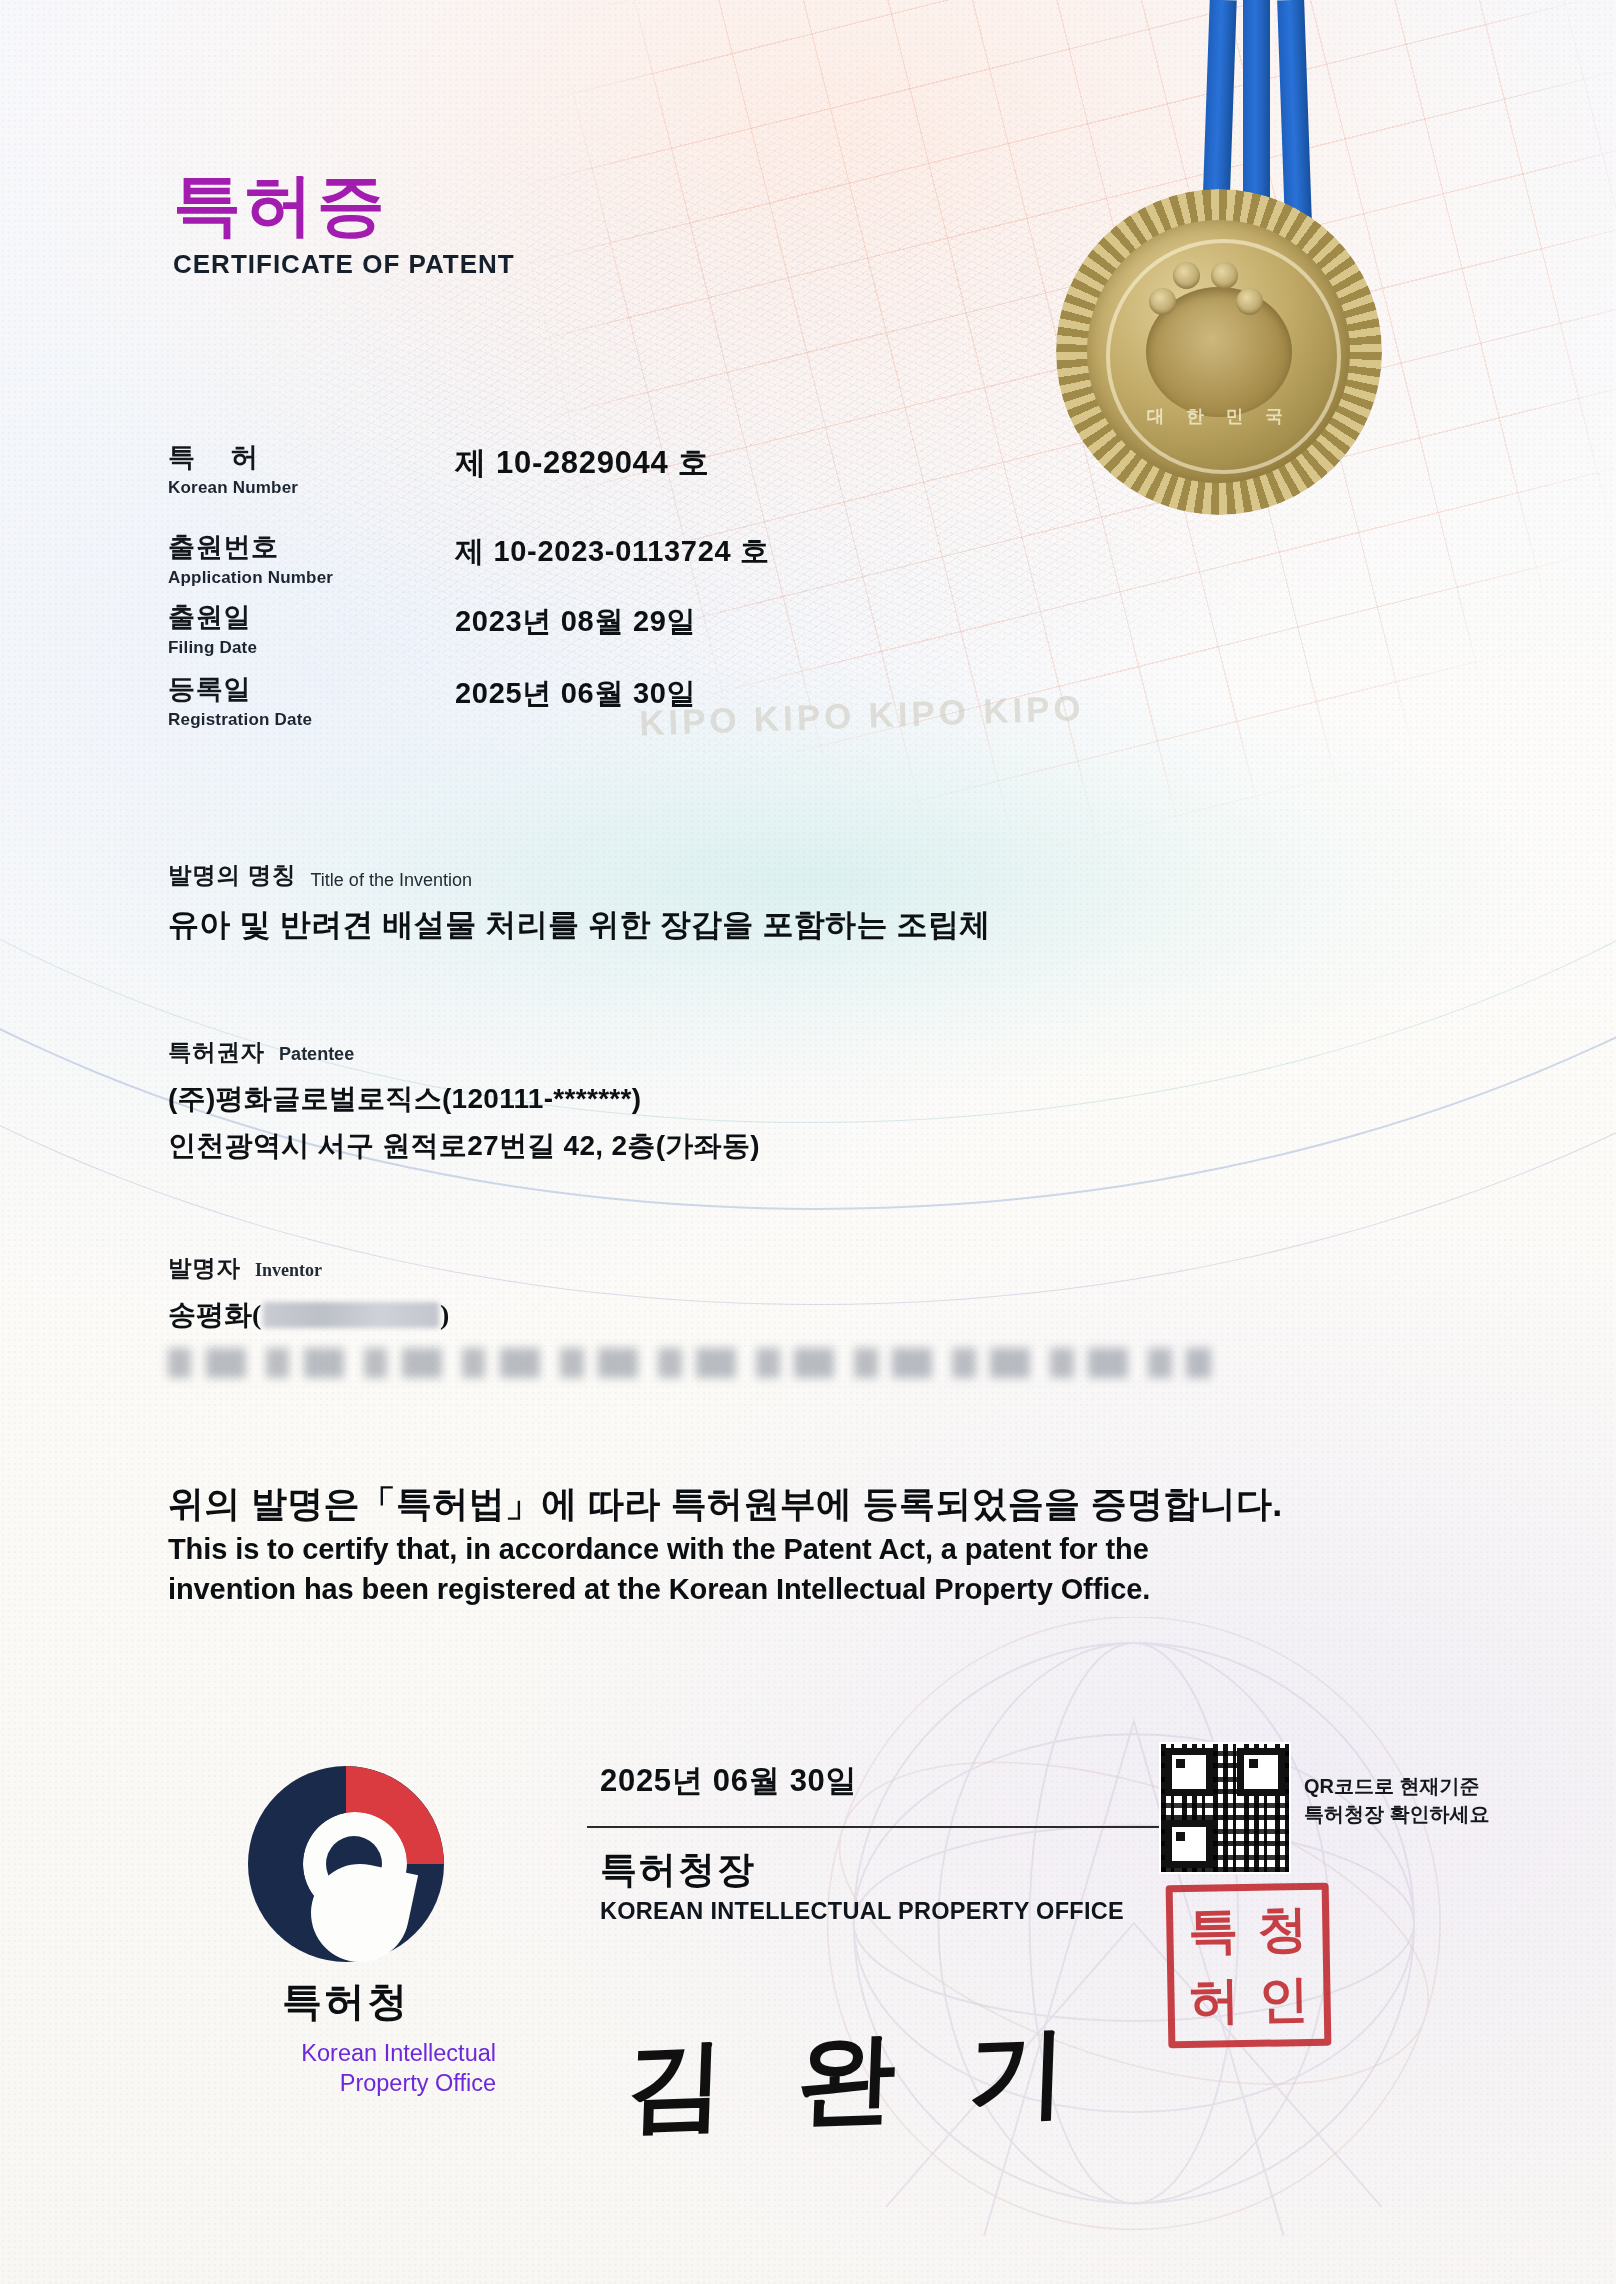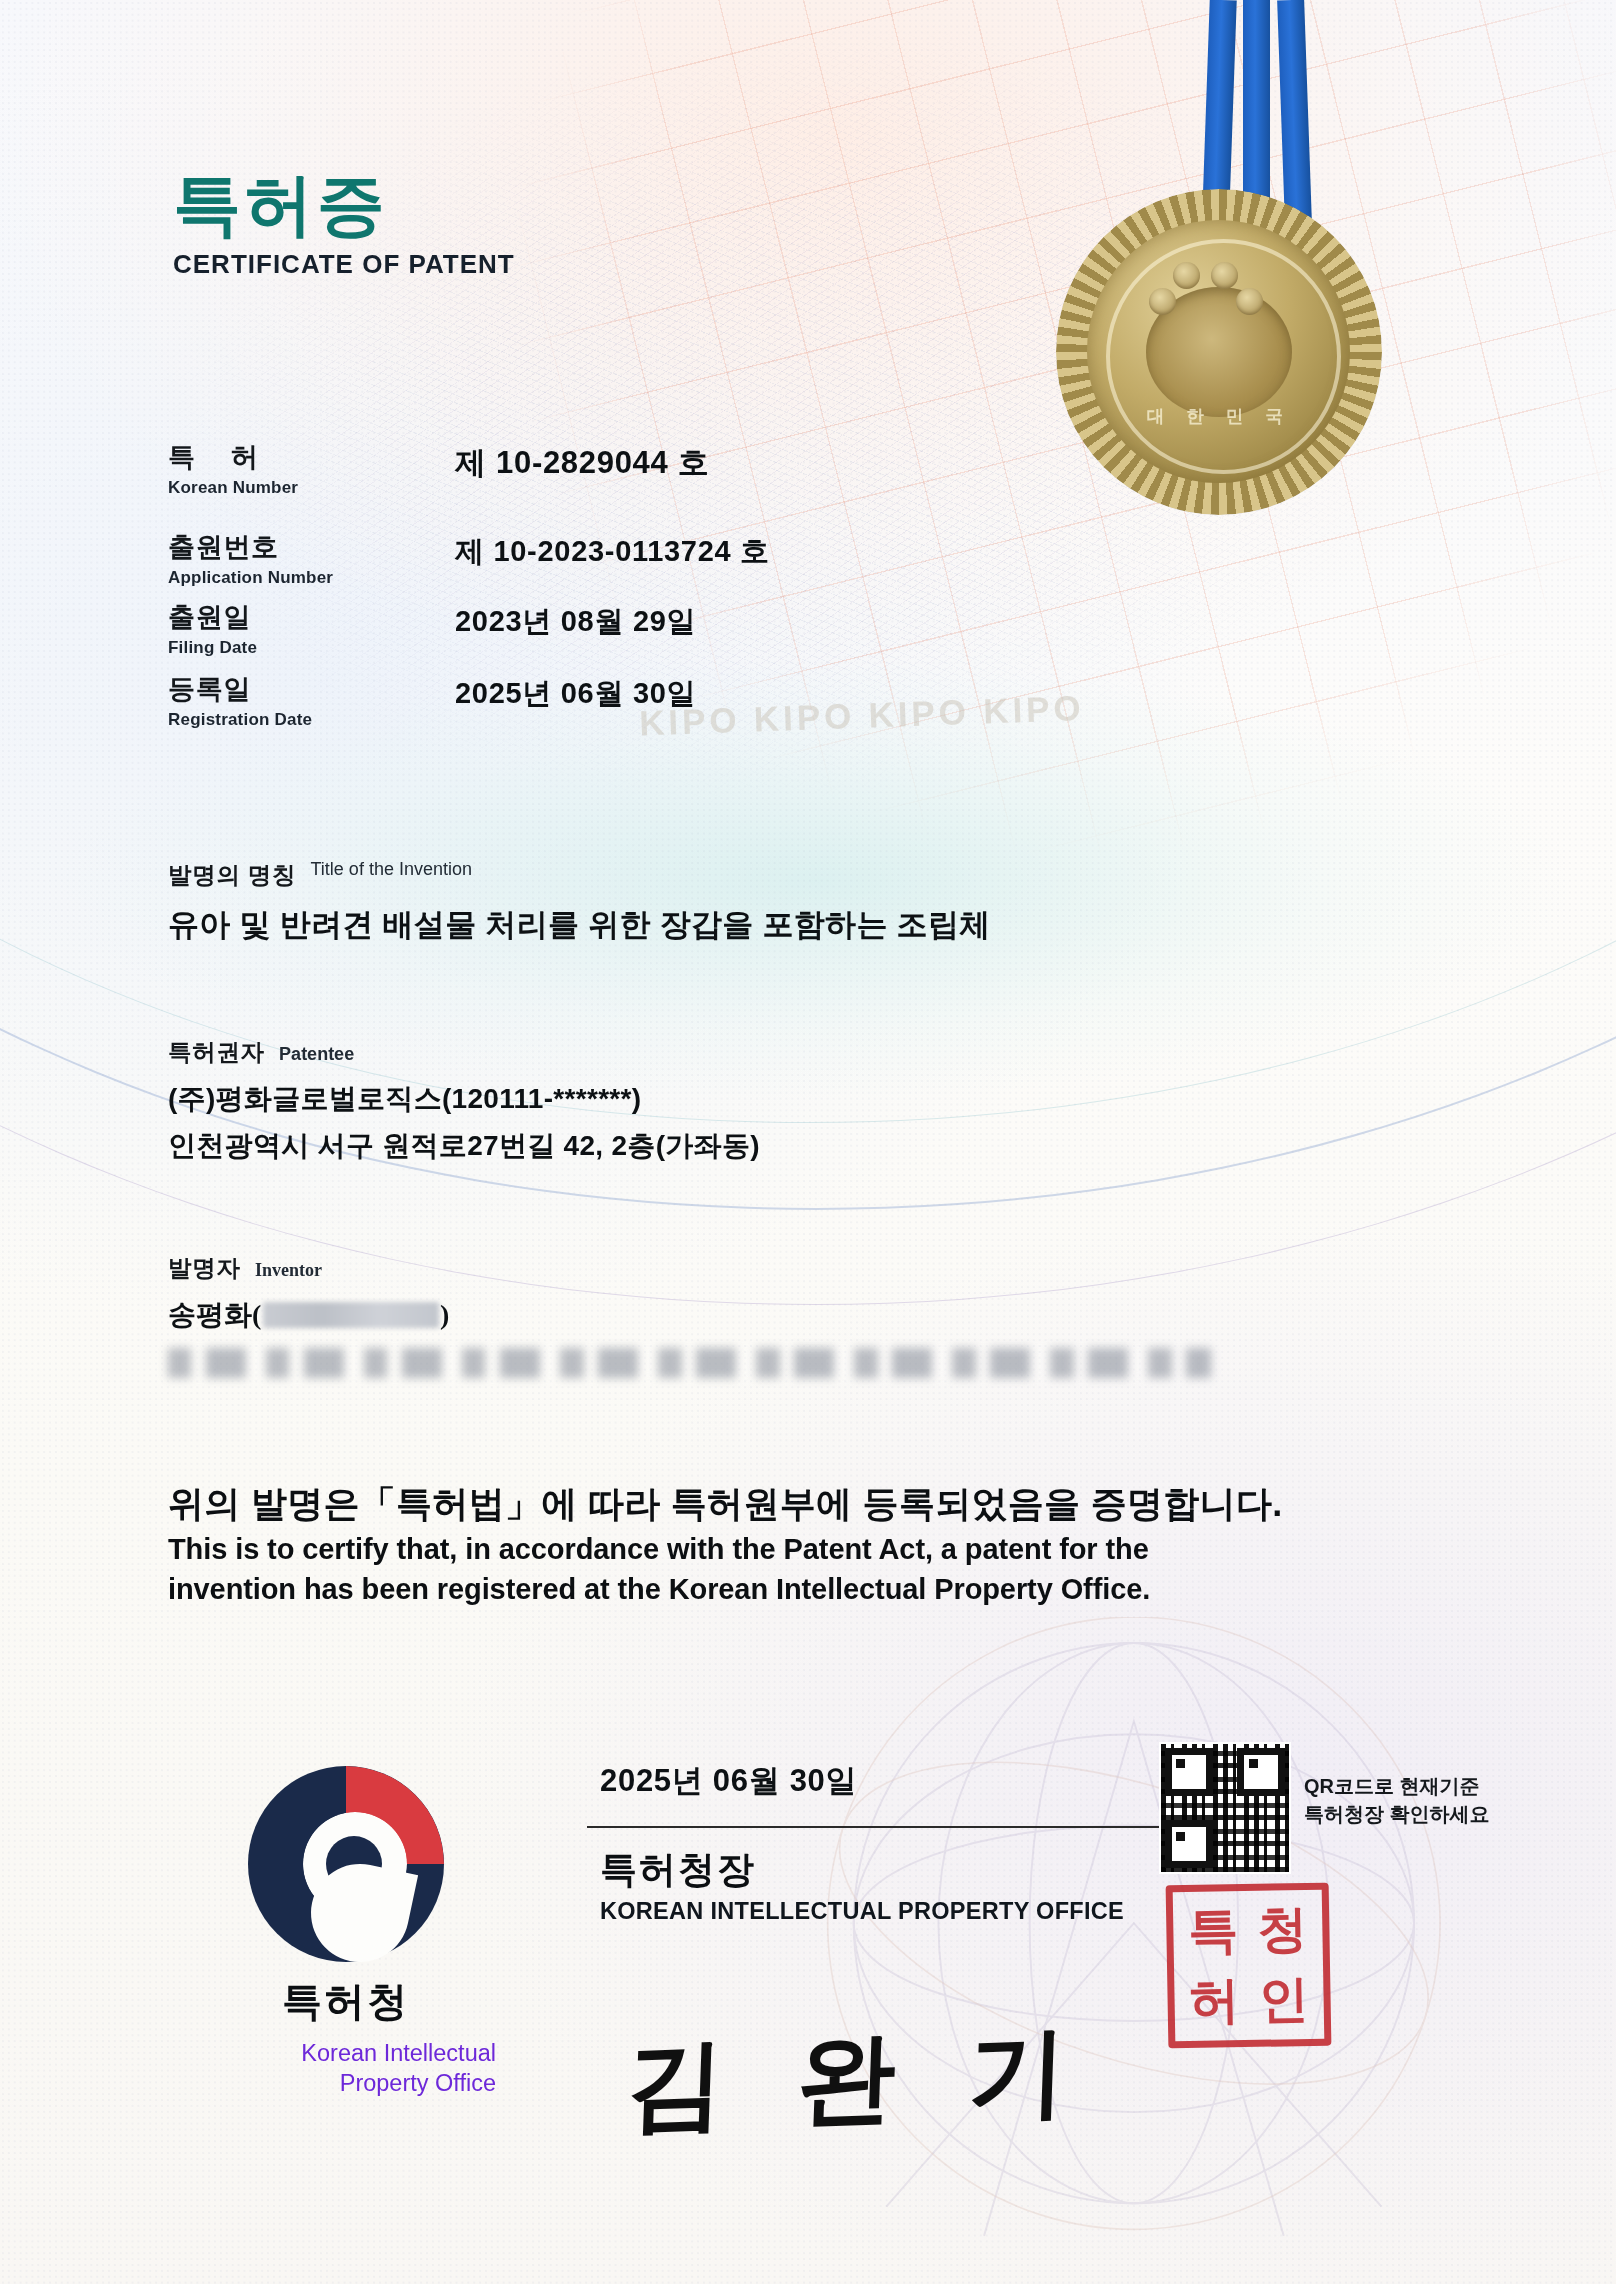--- a/index.html
+++ b/index.html
@@ -189,7 +189,7 @@
   .title-ko {
     font-size: 68px;
     font-weight: bold;
-    color: #0f766e;
+    color: #a21caf;
     letter-spacing: 3.9px;
     line-height: 1.05;
   }

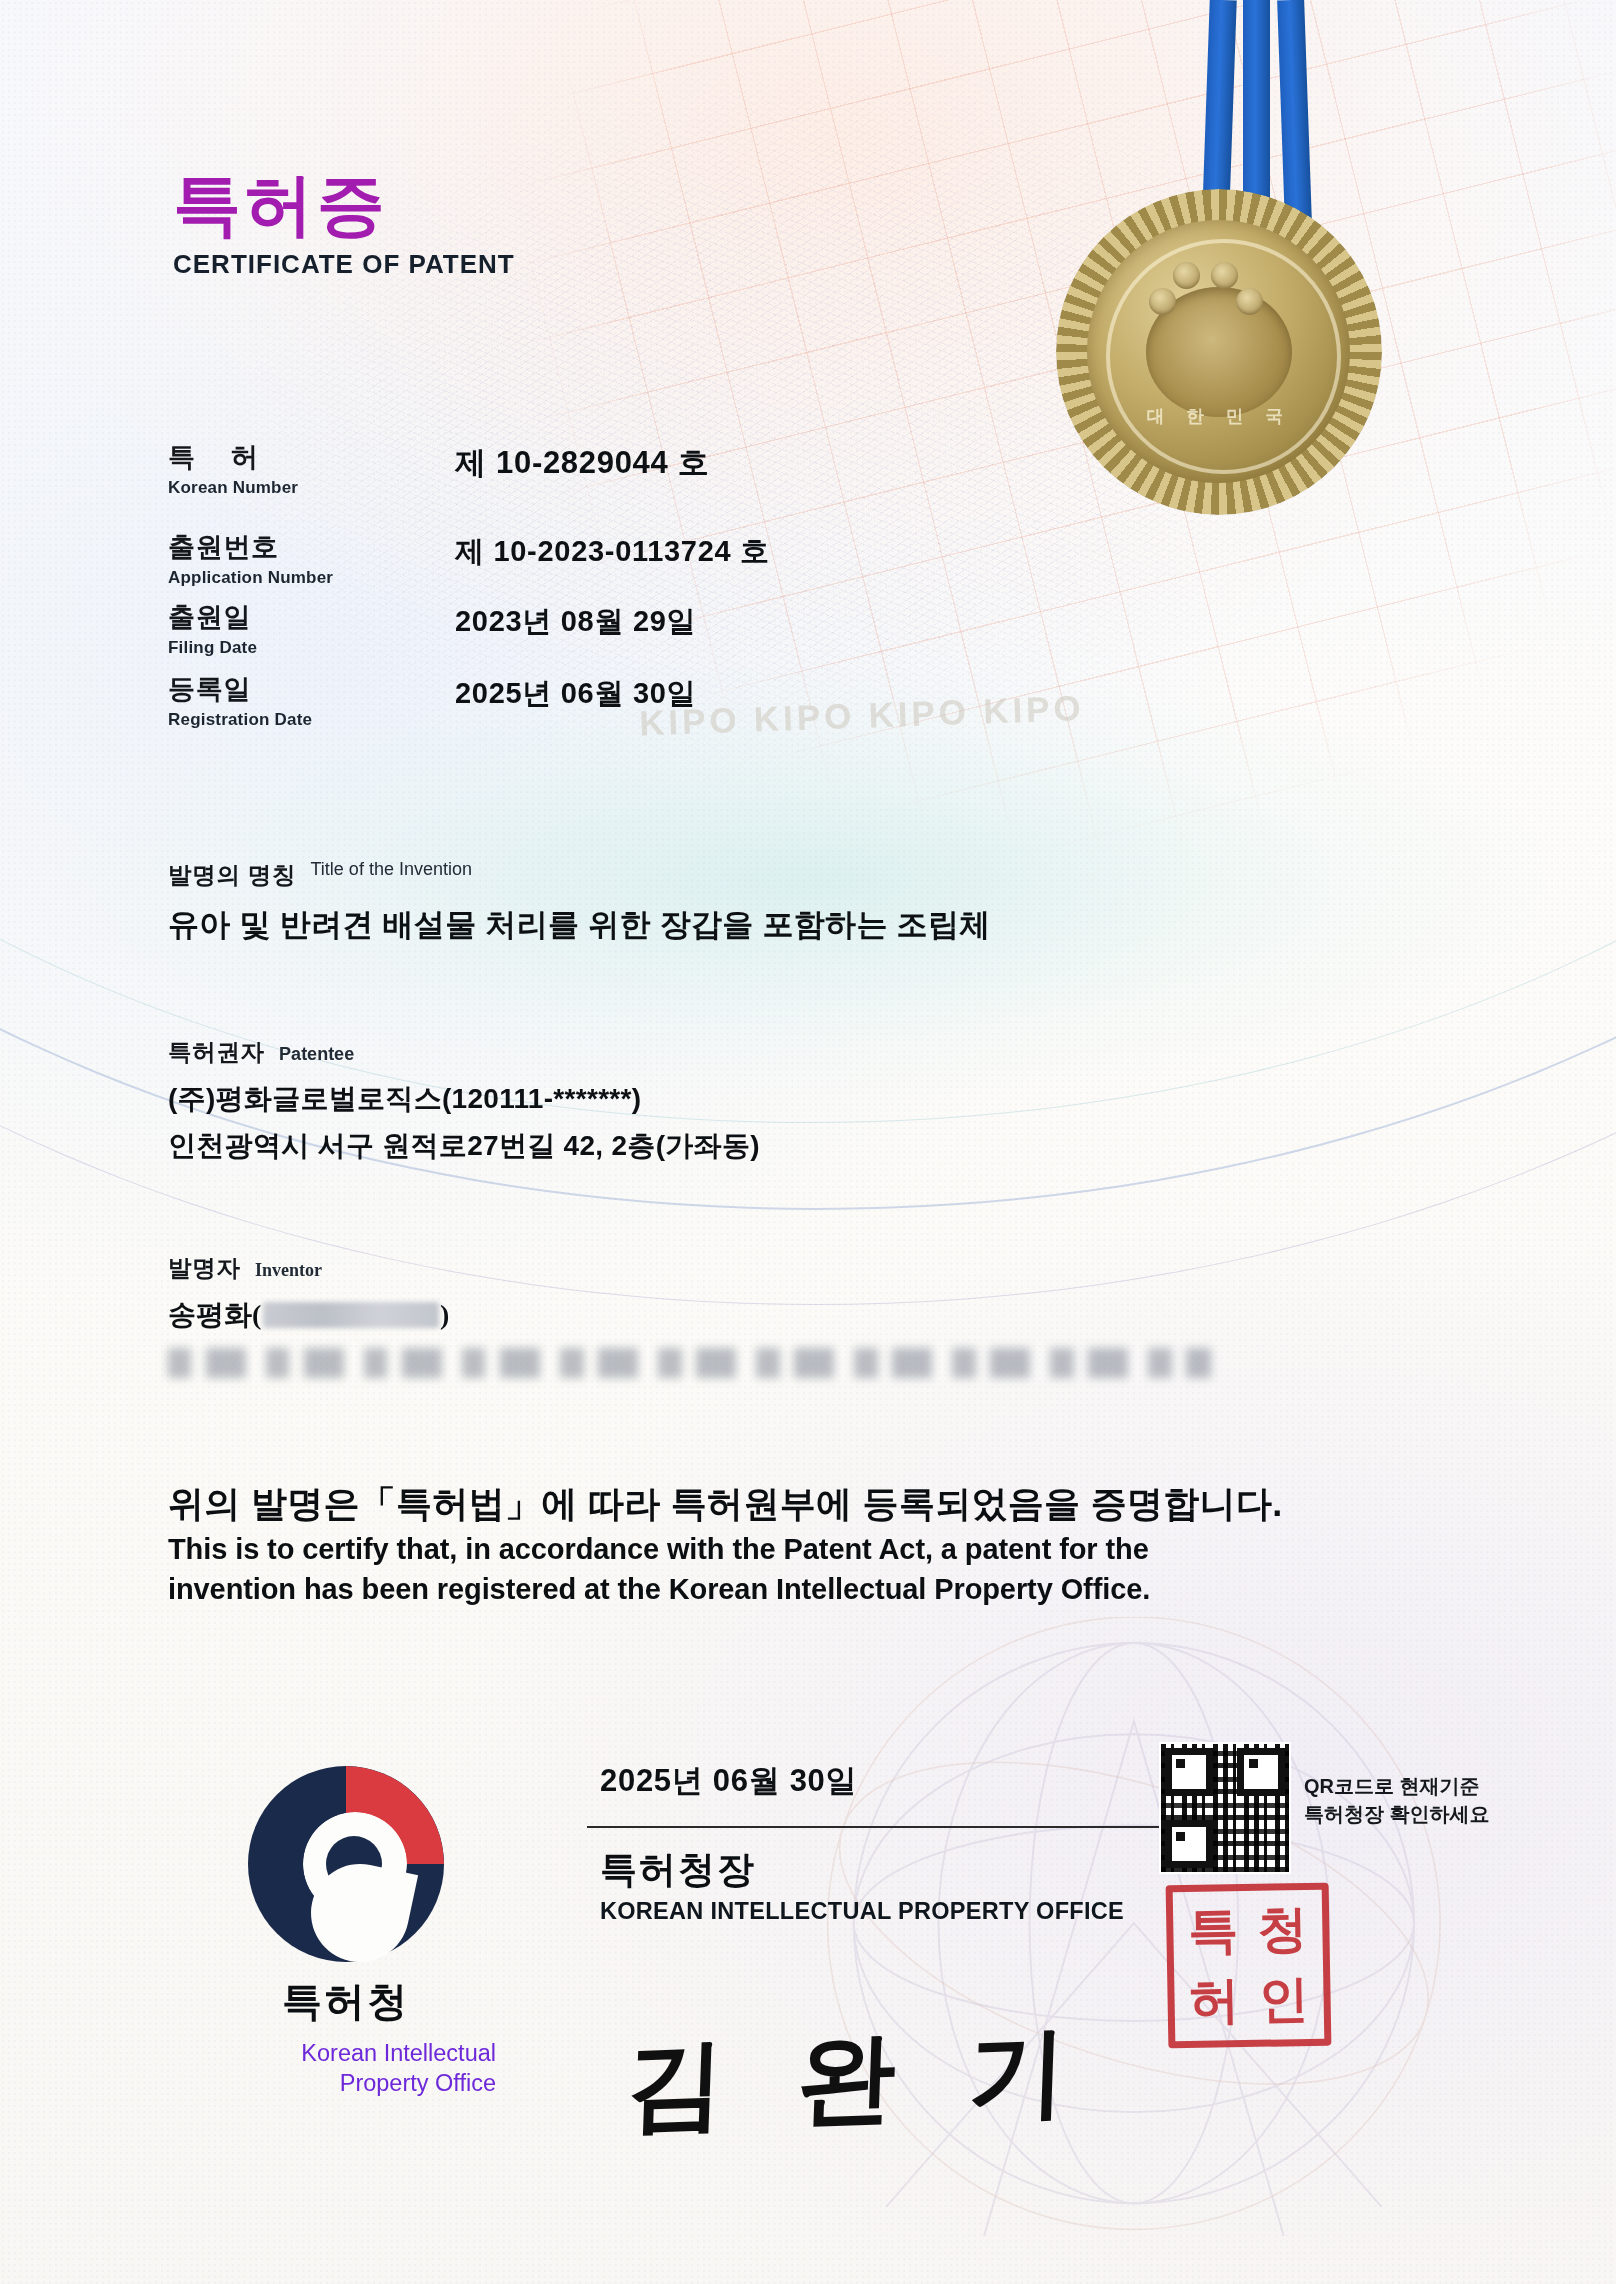--- a/index.html
+++ b/index.html
@@ -237,7 +237,7 @@
 
   
   .invention { position: absolute; left: 168px; top: 859px; width: 1238px; }
-  .inv-head { display: flex; align-items: flex-start; gap: 14.3px; }
+  .inv-head { display: flex; align-items: flex-end; gap: 14.3px; }
   .inv-head-ko { font-size: 23.5px; font-weight: bold; color: #14181c; letter-spacing: 0.7px; }
   .inv-head-en { font-size: 18px; font-weight: normal; color: #222b35; }
   .inv-value {

